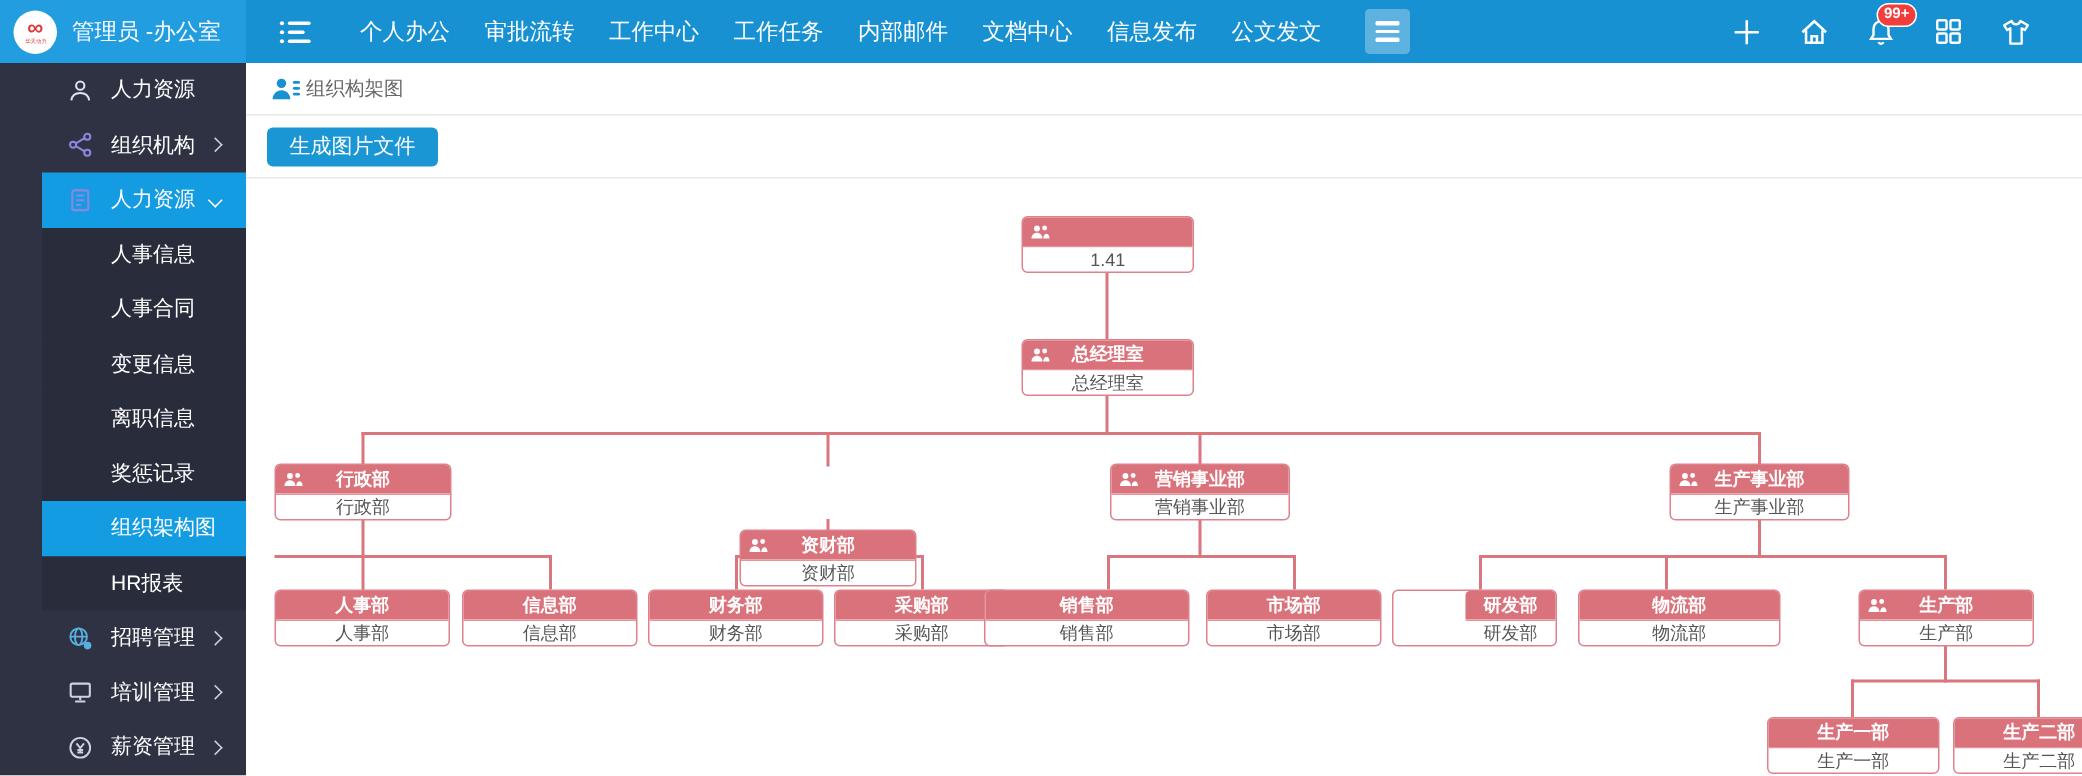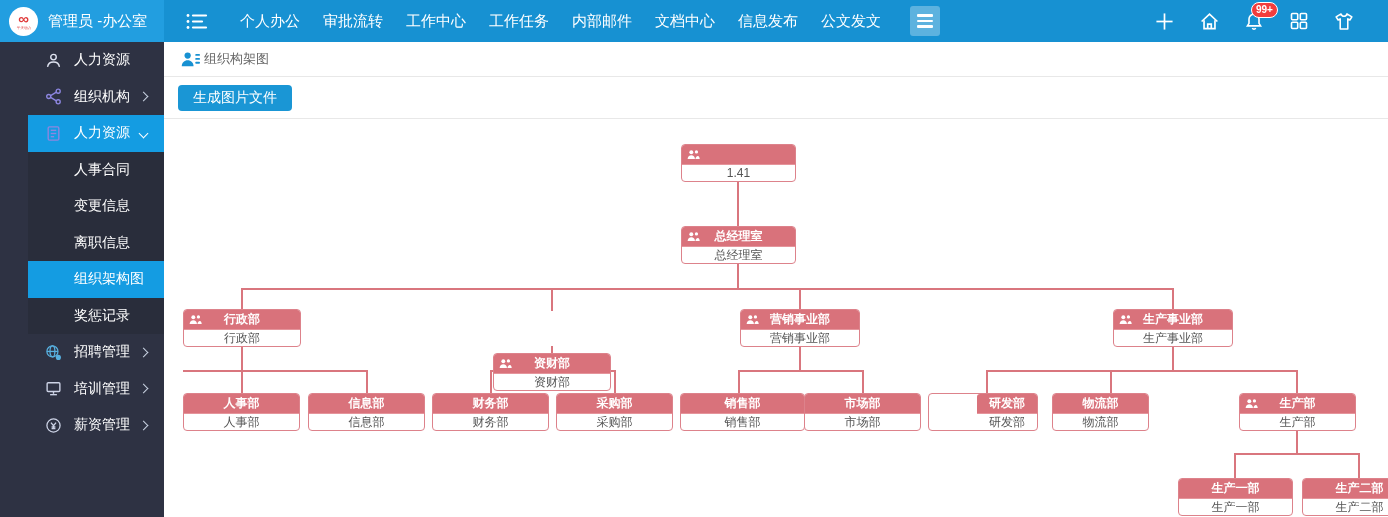--- a/index.html
+++ b/index.html
@@ -157,6 +157,9 @@
       <span class="chev down"></span>
     </div>
     <div class="side-item sub">
+      <span class="s-label">人事信息</span>
+    </div>
+    <div class="side-item sub">
       <span class="s-label">人事合同</span>
     </div>
     <div class="side-item sub">

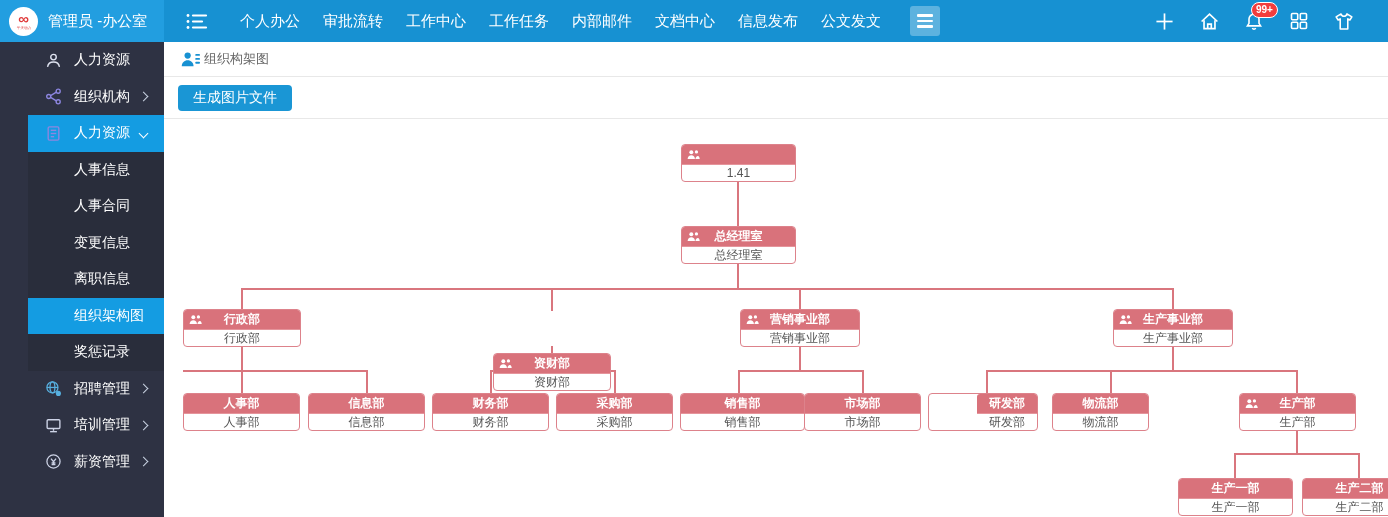--- a/index.html
+++ b/index.html
@@ -168,11 +168,11 @@
     <div class="side-item sub">
       <span class="s-label">离职信息</span>
     </div>
+    <div class="side-item sub">
+      <span class="s-label">奖惩记录</span>
+    </div>
     <div class="side-item sub active">
       <span class="s-label">组织架构图</span>
-    </div>
-    <div class="side-item sub">
-      <span class="s-label">奖惩记录</span>
     </div>
     <div class="side-item">
       <span class="s-icon">

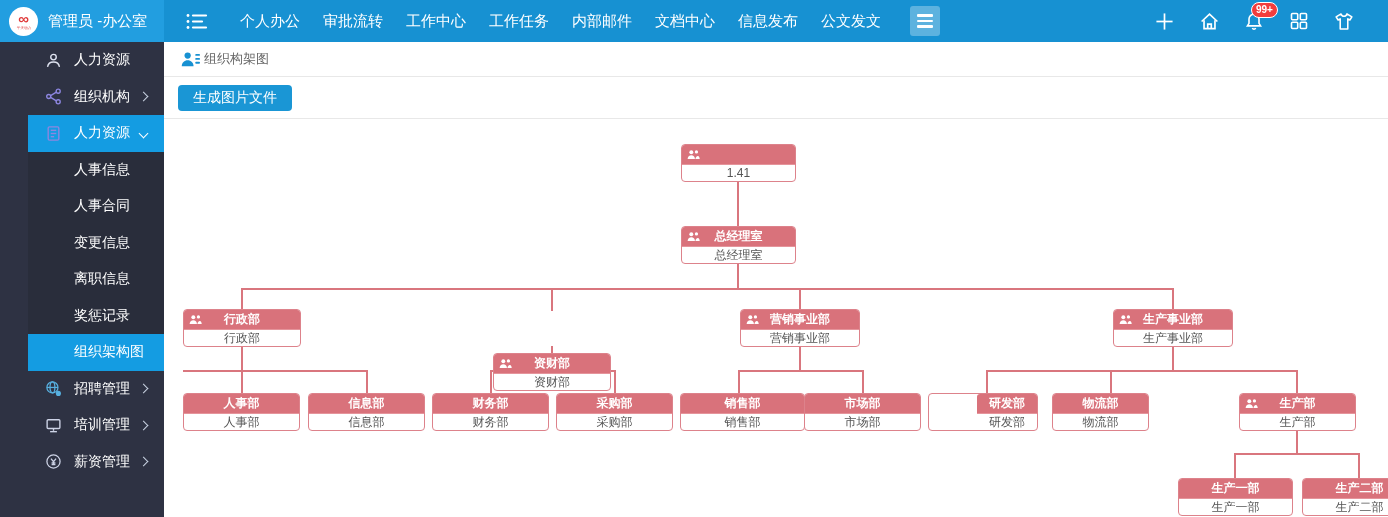--- a/index.html
+++ b/index.html
@@ -174,6 +174,9 @@
     <div class="side-item sub active">
       <span class="s-label">组织架构图</span>
     </div>
+    <div class="side-item sub">
+      <span class="s-label">HR报表</span>
+    </div>
     <div class="side-item">
       <span class="s-icon">
         <svg width="17" height="17" viewBox="0 0 16 16" fill="none" stroke="#57b0e0" stroke-width="1.2">

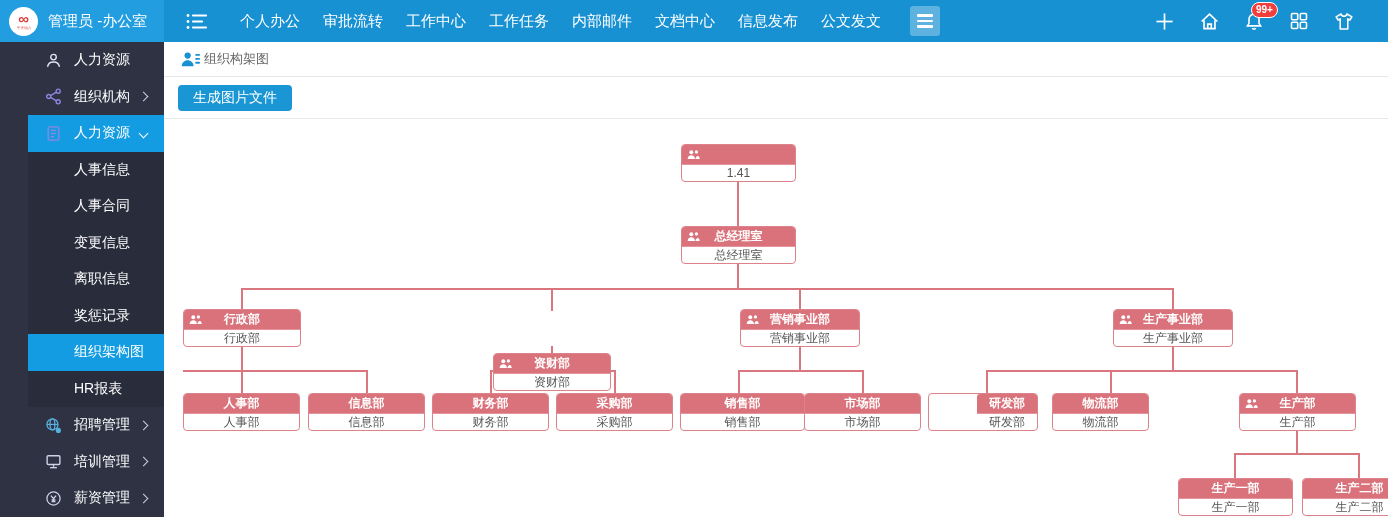--- a/index.html
+++ b/index.html
@@ -326,7 +326,7 @@
         <div class="org-head"><span>采购部</span></div>
         <div class="org-body">采购部</div>
       </div>
-      <div class="org-node" style="left: 516px; top: 273px; width: 125px;">
+      <div class="org-node" style="left: 492px; top: 273px; width: 137px;">
         <div class="org-head"><span>销售部</span></div>
         <div class="org-body">销售部</div>
       </div>

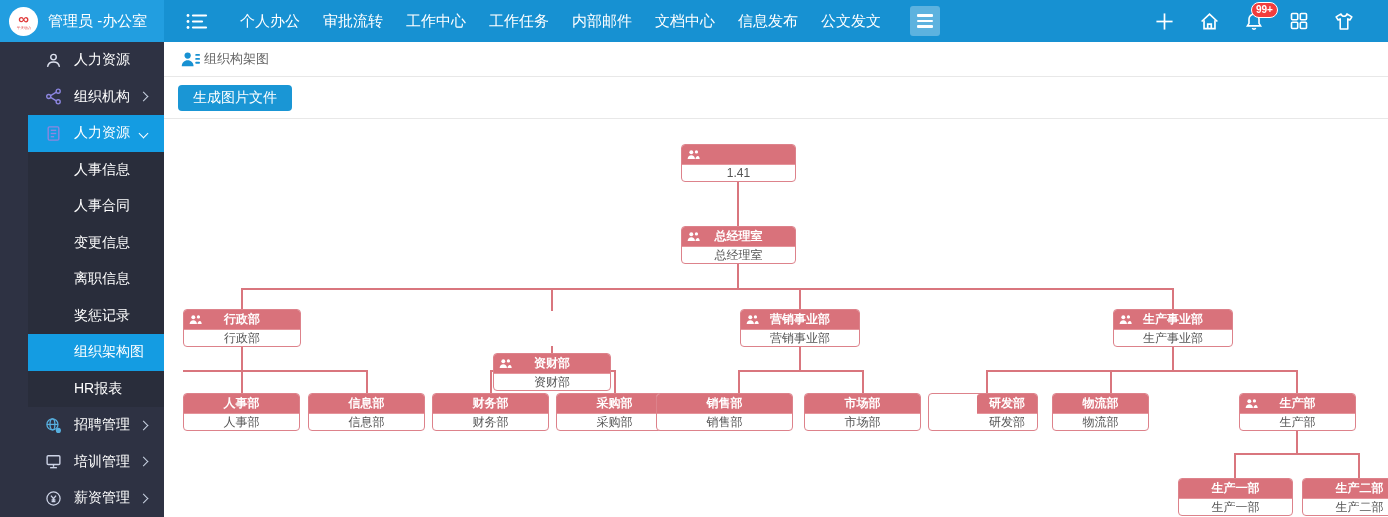--- a/index.html
+++ b/index.html
@@ -338,7 +338,7 @@
         <div class="org-head"><span>研发部</span></div>
         <div class="org-body">研发部</div>
       </div>
-      <div class="org-node" style="left: 888px; top: 273px; width: 97px;">
+      <div class="org-node" style="left: 888px; top: 273px; width: 135px;">
         <div class="org-head"><span>物流部</span></div>
         <div class="org-body">物流部</div>
       </div>

